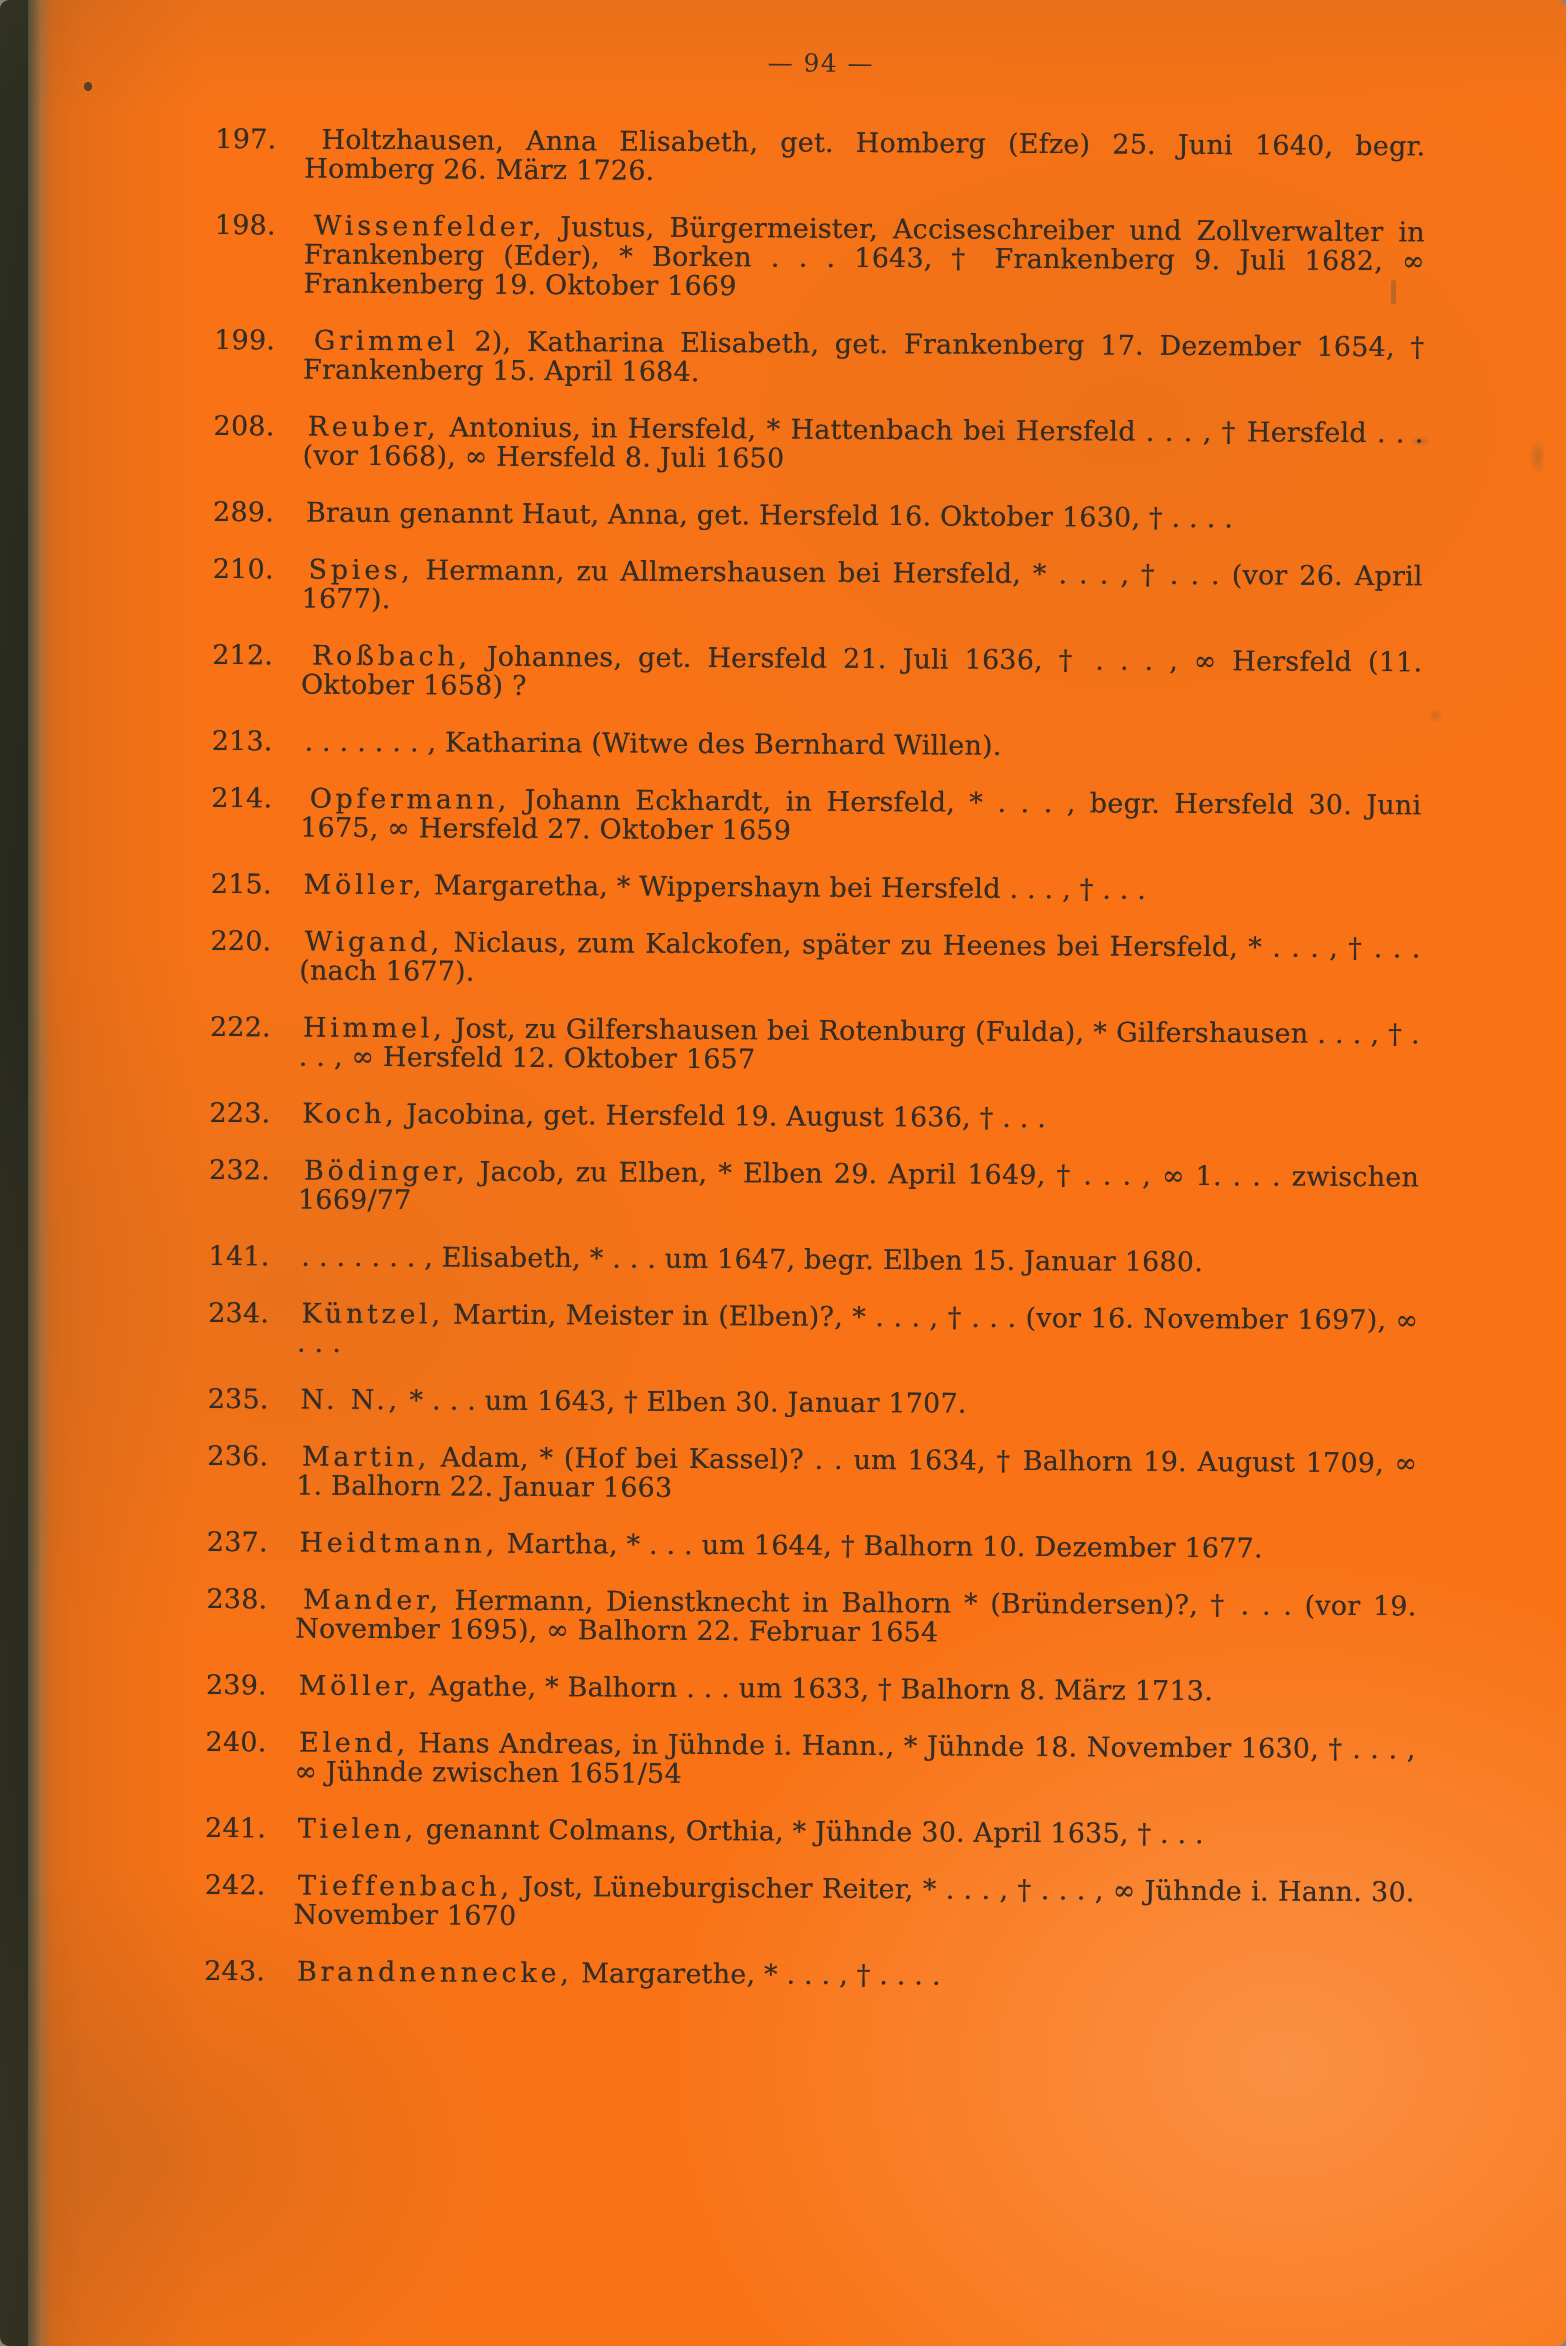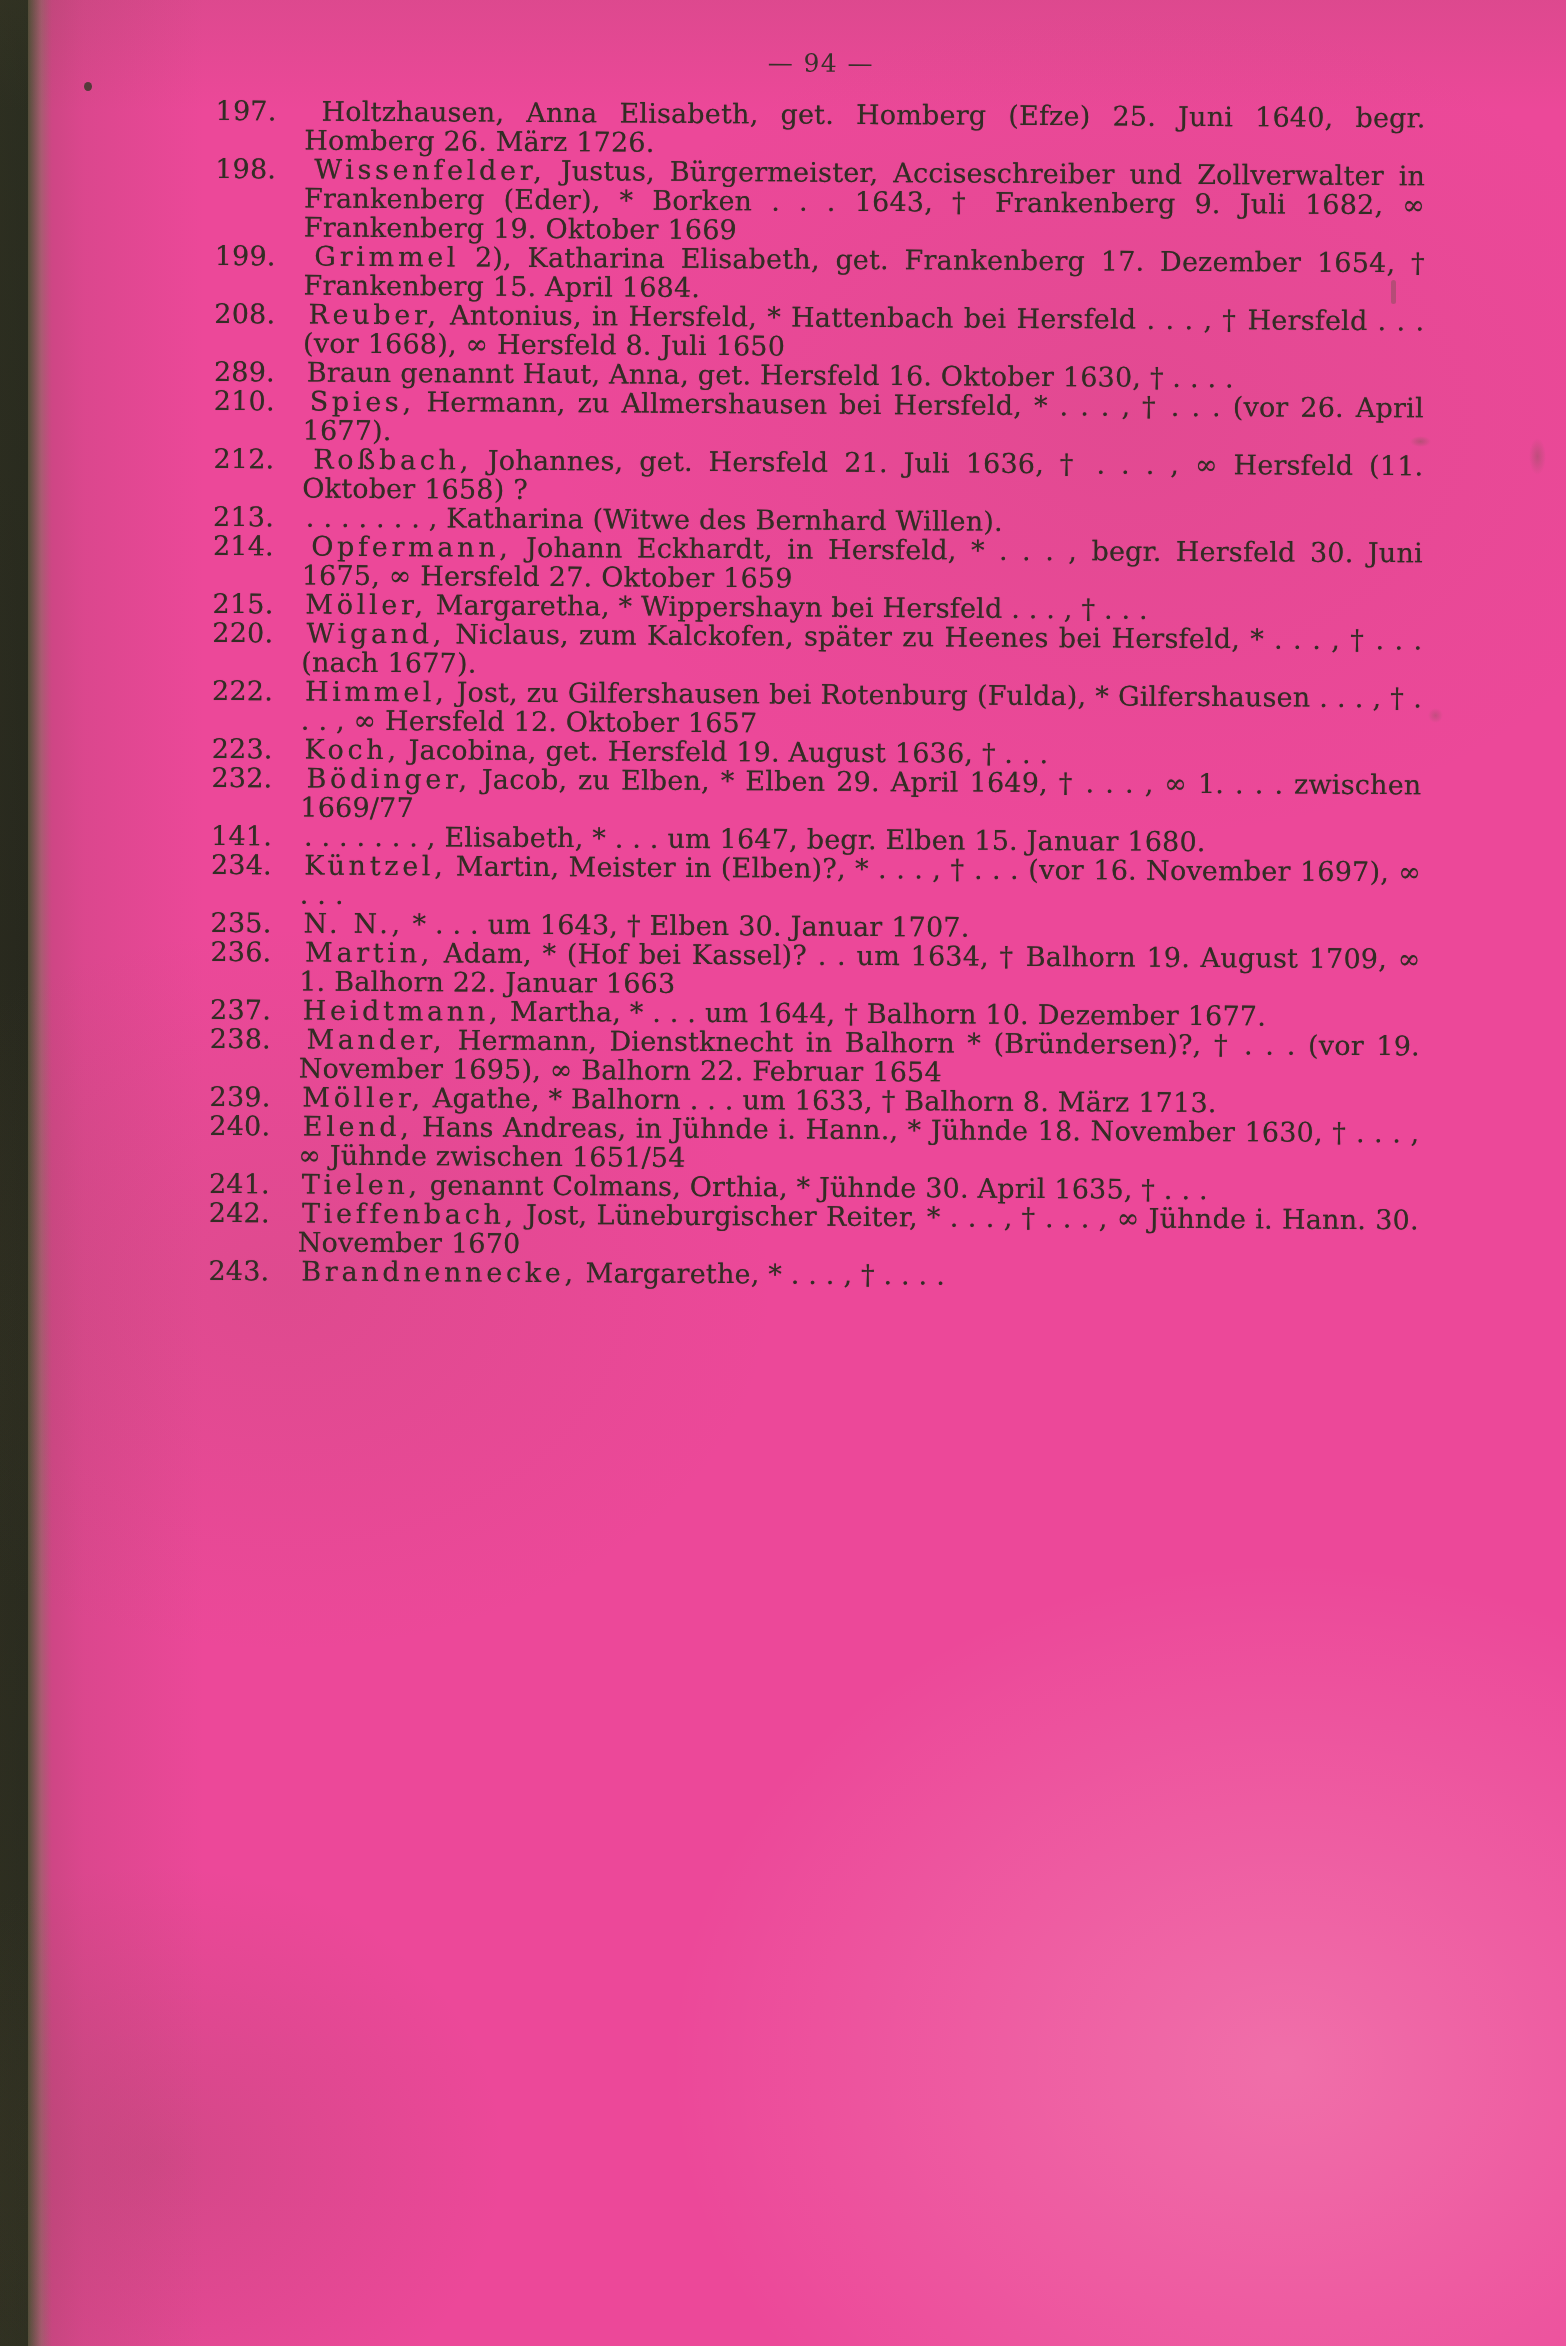--- a/index.html
+++ b/index.html
@@ -7,10 +7,11 @@
     position: relative;
     width: 1566px;
     height: 2346px;
-    background: #ec4899;
+    background: #f97316;
     overflow: hidden;
     font-family: "DejaVu Serif", serif;
     color: #332d25;
+    border-radius: 9px;
   }
   
   .left-strip {

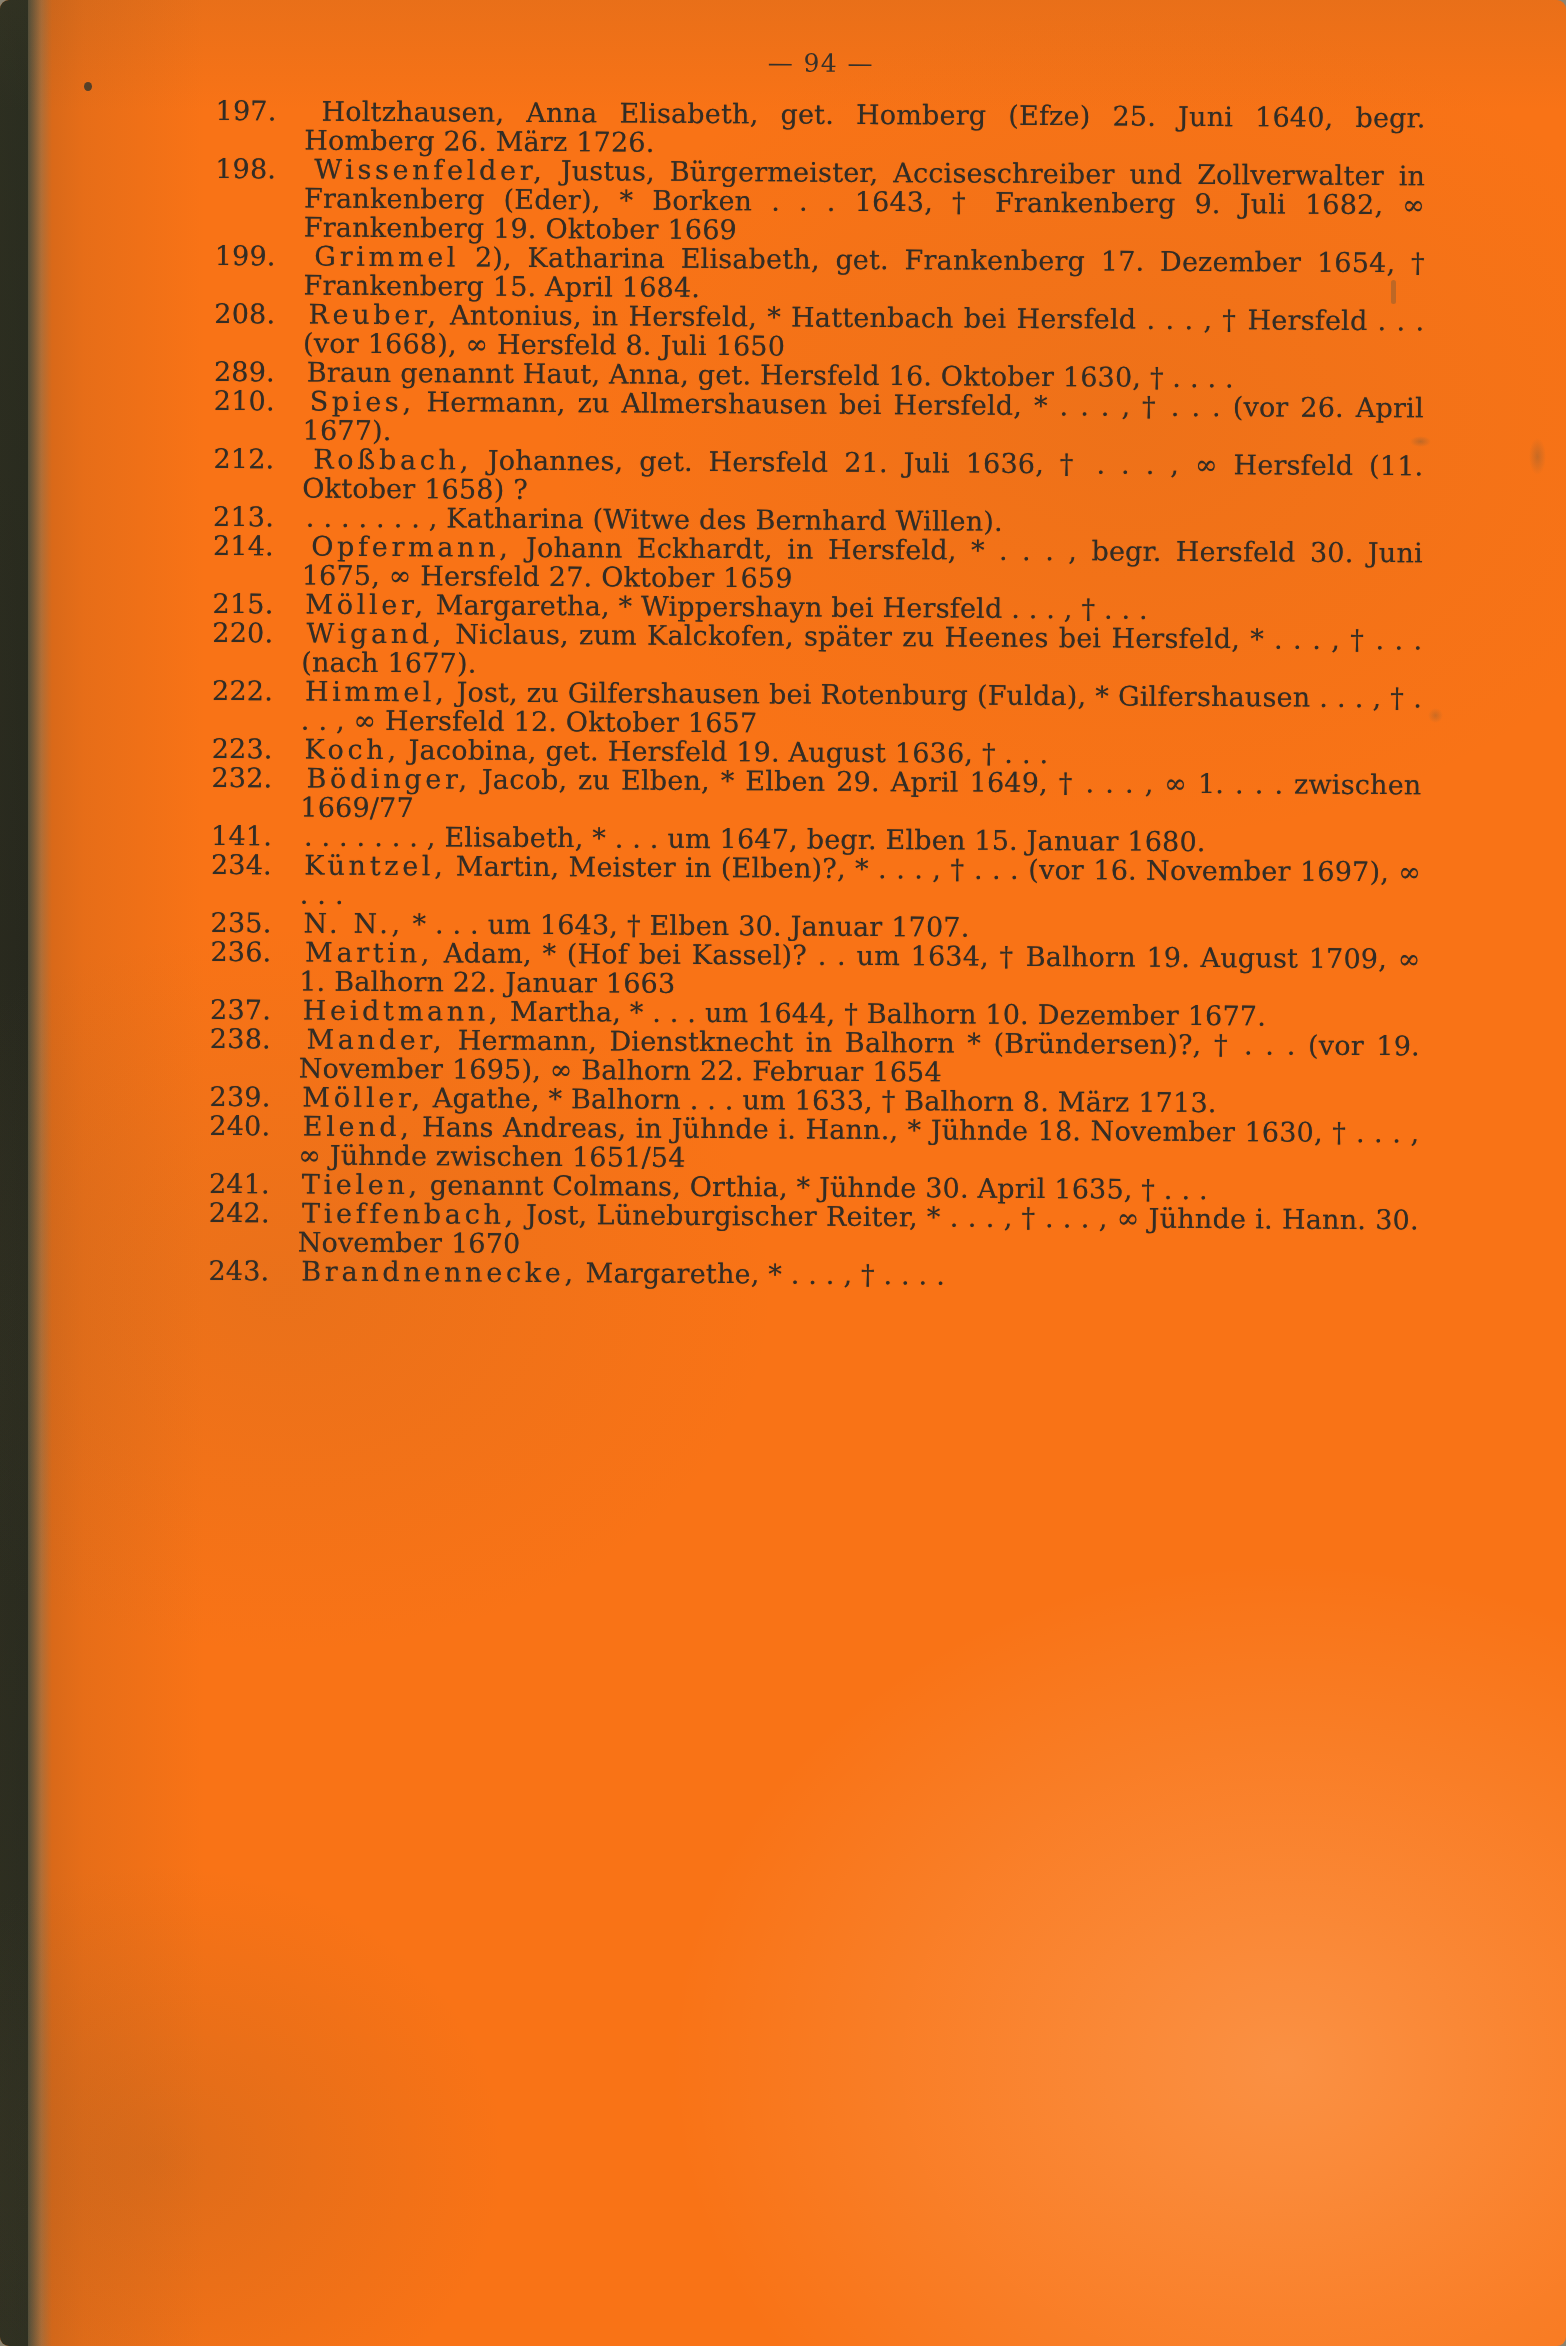--- a/index.html
+++ b/index.html
@@ -64,7 +64,7 @@
     letter-spacing: 0.2px;
     text-shadow: 0 0 0.7px rgba(51,45,37,0.65);
   }
-  .entry .num { display: inline-block; width: 84px; text-indent: 0; }
+  .entry .num { display: inline-block; width: 84px; text-indent: 0; margin-top: 28px; }
   .entry .name.sp { letter-spacing: 3.7px; }
 </style>
 </head>

